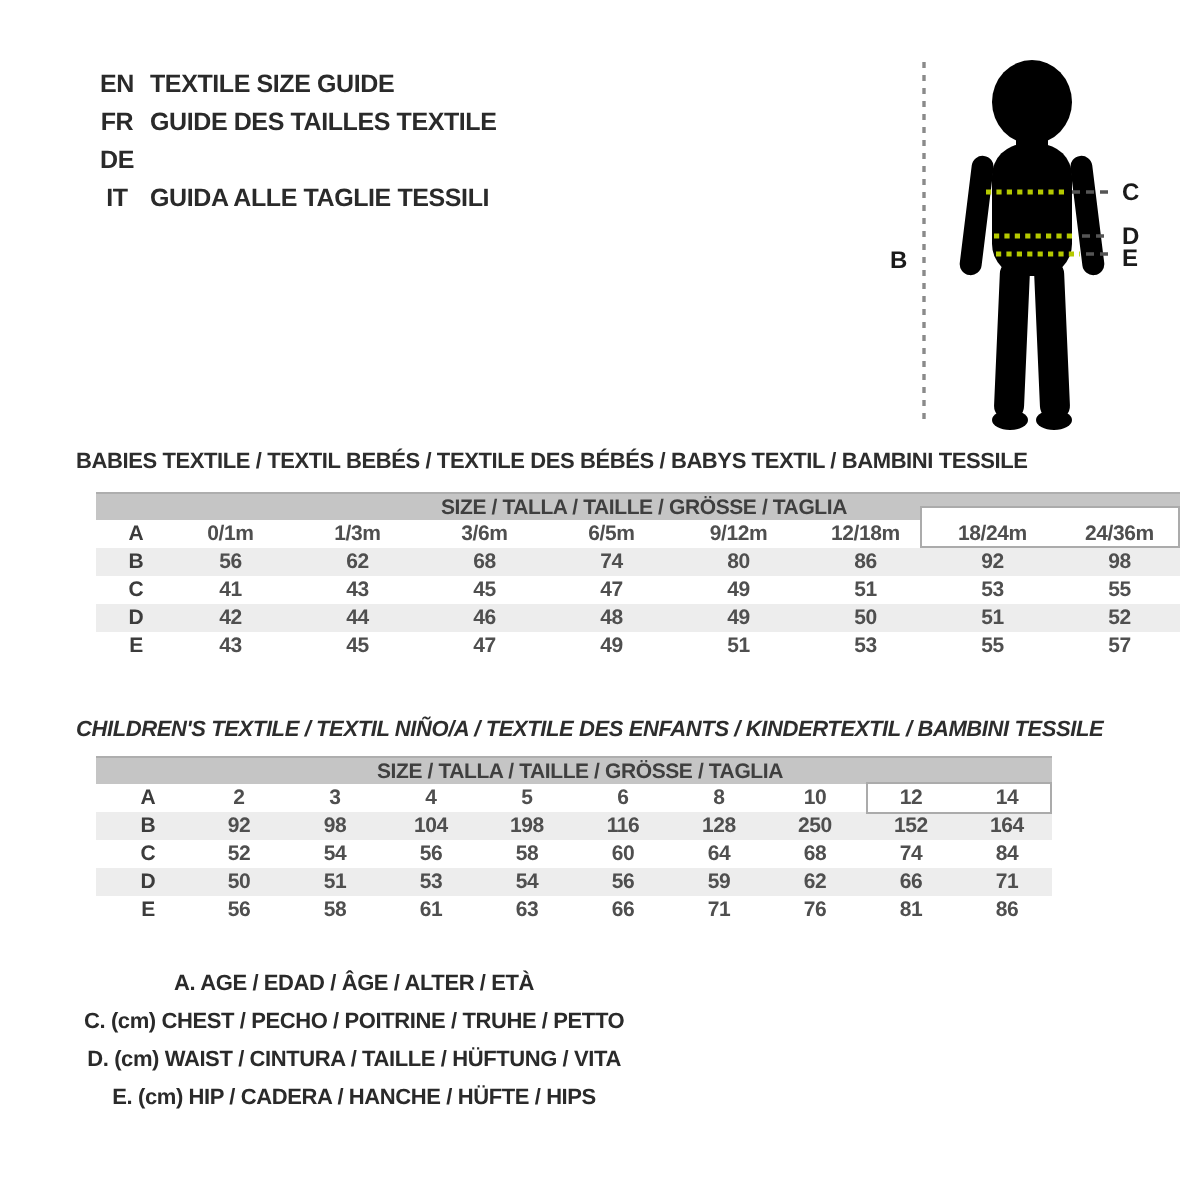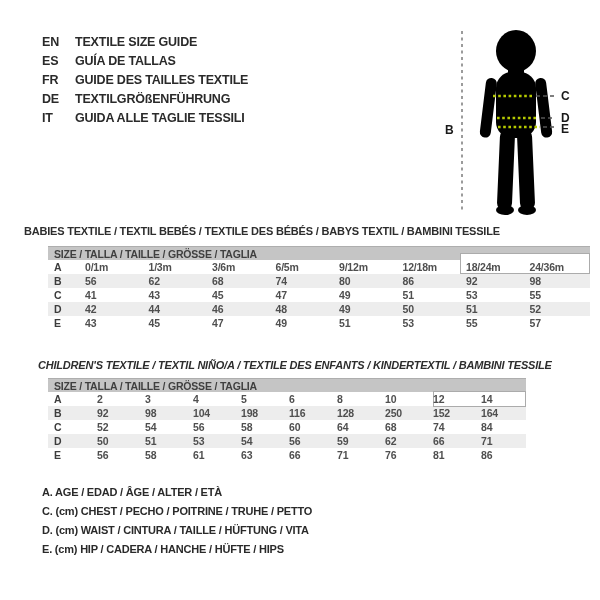--- a/index.html
+++ b/index.html
@@ -5,7 +5,7 @@
   html,body{margin:0;padding:0;background:#fff;}
   .page{
     position:relative;width:600px;height:600px;background:#ffffff;overflow:hidden;
-    font-family:"Liberation Sans",sans-serif;-webkit-font-smoothing:antialiased;
+    font-family:"Liberation Sans",sans-serif;text-align:center;-webkit-font-smoothing:antialiased;
   }
   
   .lang-list{position:absolute;left:42px;top:33px;}

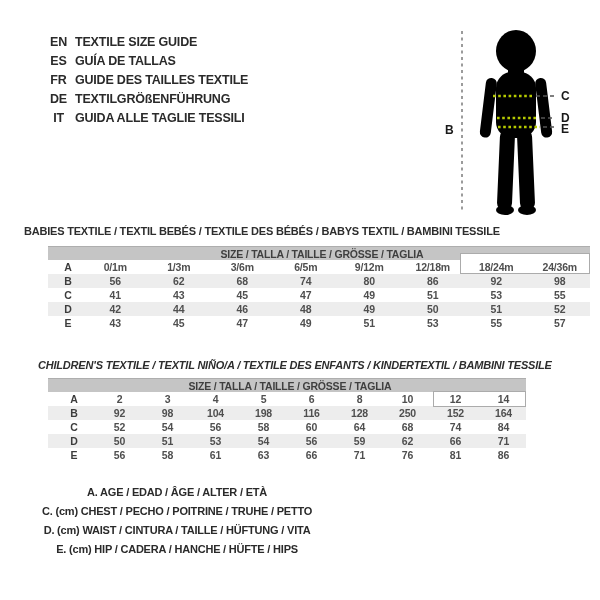--- a/index.html
+++ b/index.html
@@ -49,10 +49,6 @@
       <span class="lang-title">TEXTILE SIZE GUIDE</span>
     </div>
     <div class="lang-row">
-      <span class="lang-code">ES</span>
-      <span class="lang-title">GUÍA DE TALLAS</span>
-    </div>
-    <div class="lang-row">
       <span class="lang-code">FR</span>
       <span class="lang-title">GUIDE DES TAILLES TEXTILE</span>
     </div>

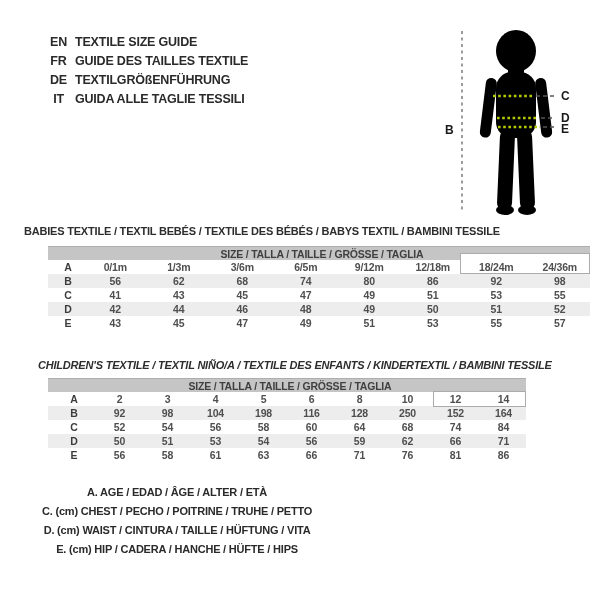--- a/index.html
+++ b/index.html
@@ -54,7 +54,6 @@
     </div>
     <div class="lang-row">
       <span class="lang-code">DE</span>
-      <span class="lang-title">TEXTILGRÖßENFÜHRUNG</span>
     </div>
     <div class="lang-row">
       <span class="lang-code">IT</span>

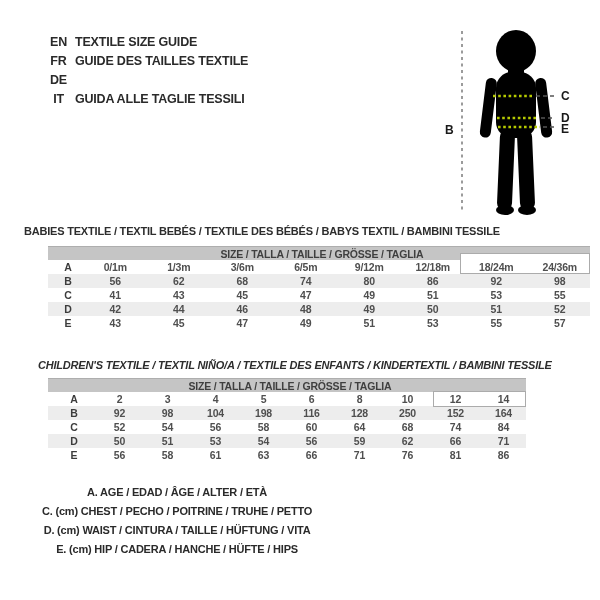--- a/index.html
+++ b/index.html
@@ -15,7 +15,7 @@
   .figure-wrap{position:absolute;left:425px;top:10px;width:160px;height:215px;}
   
   .section-title{position:absolute;font-size:11px;font-weight:700;color:#2d2d2d;white-space:nowrap;letter-spacing:-0.2px;}
-  .babies-title{left:24px;top:225px;}
+  .babies-title{left:38px;top:225px;}
   .children-title{left:38px;top:359px;font-style:italic;}
   
   .size-table{position:absolute;margin-left:12px;}

